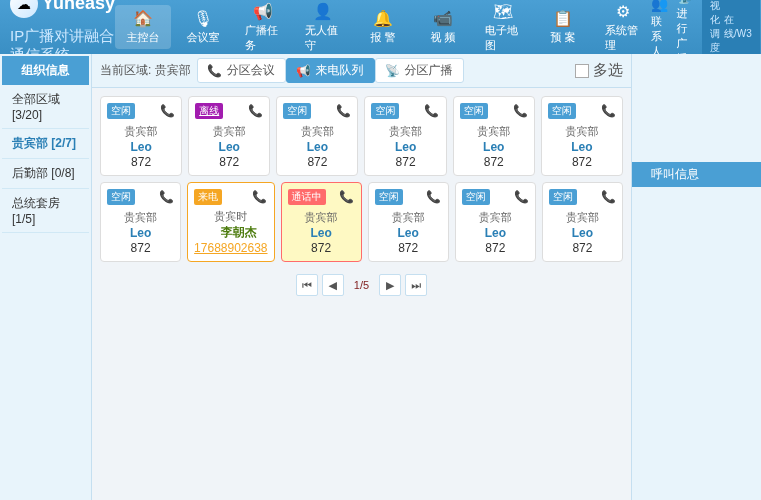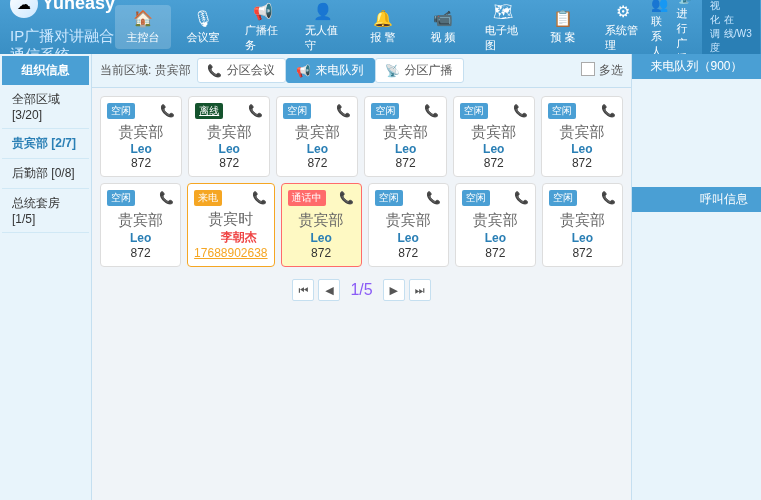--- a/index.html
+++ b/index.html
@@ -33,7 +33,7 @@
     .region-label { font-size: 12px; color: #555; margin-right: 6px; }
     .tab { display: flex; align-items: center; padding: 3px 10px; border-radius: 3px; cursor: pointer; font-size: 12px; color: #555; border: 1px solid #c5dff0; background: white; gap: 4px; }
     .tab.active { background: #4a9fd4; color: white; border-color: #4a9fd4; }
-    .multiselect { margin-left: auto; display: flex; align-items: flex-start; gap: 4px; font-size: 12px; color: #555; }
+    .multiselect { margin-left: auto; display: flex; align-items: center; gap: 4px; font-size: 15px; color: #555; }
     .checkbox { width: 14px; height: 14px; border: 1px solid #aaa; background: white; }
 
     

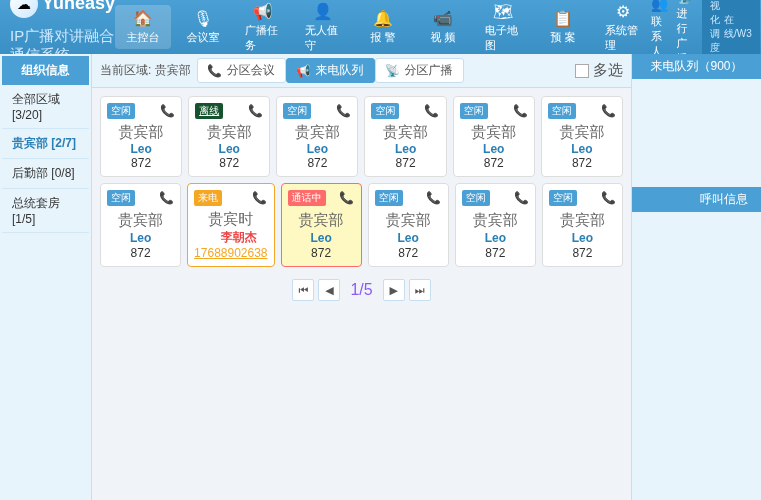--- a/index.html
+++ b/index.html
@@ -307,7 +307,6 @@
   </div>
 
   <div class="right-panel">
-    <div class="right-panel-title">来电队列（900）</div>
     <div style="height:100px;"></div>
     <div class="call-info-title">呼叫信息</div>
   </div>

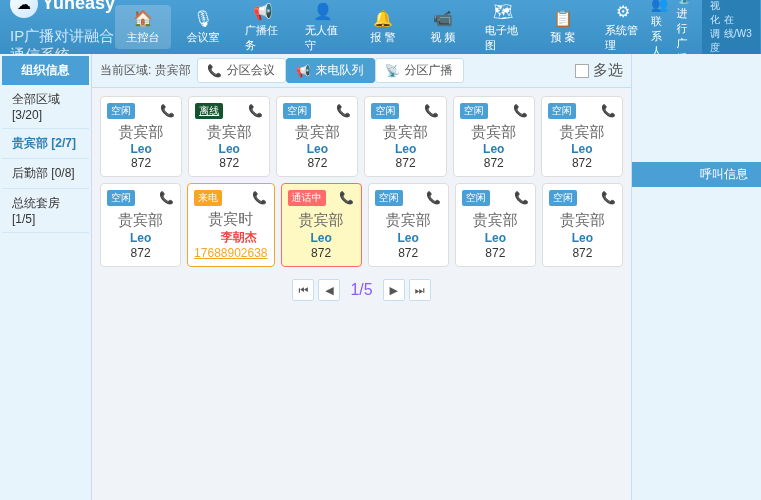--- a/index.html
+++ b/index.html
@@ -45,7 +45,7 @@
     .status-free { background: #4a9fd4; color: white; }
     .status-busy { background: #f5a623; color: white; }
     .status-talking { background: #ff6b6b; color: white; }
-    .status-offline { background: #14532d; color: white; text-decoration: underline; }
+    .status-offline { background: #a21caf; color: white; text-decoration: underline; }
     .card-dept { font-size: 15px; color: #666; }
     .card-name { font-size: 12px; color: #2a7fb5; font-weight: bold; }
     .card-num { font-size: 12px; color: #333; }

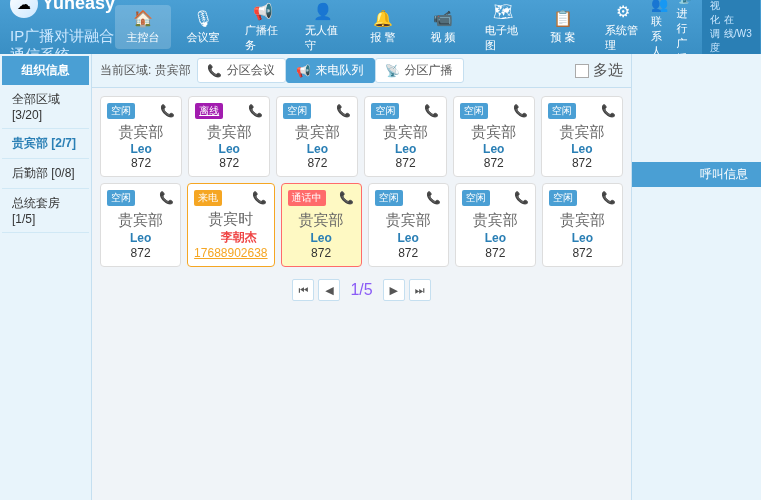--- a/index.html
+++ b/index.html
@@ -46,7 +46,7 @@
     .status-busy { background: #f5a623; color: white; }
     .status-talking { background: #ff6b6b; color: white; }
     .status-offline { background: #a21caf; color: white; text-decoration: underline; }
-    .card-dept { font-size: 15px; color: #666; }
+    .card-dept { font-size: 11px; color: #666; }
     .card-name { font-size: 12px; color: #2a7fb5; font-weight: bold; }
     .card-num { font-size: 12px; color: #333; }
 

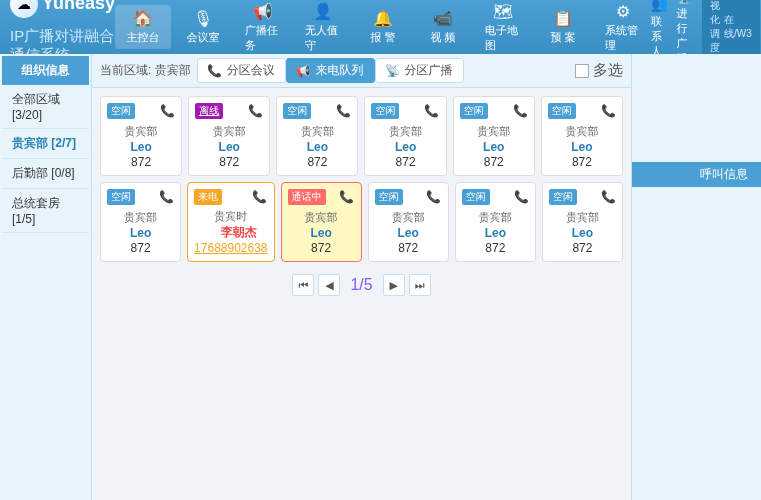--- a/index.html
+++ b/index.html
@@ -58,7 +58,7 @@
     
     .right-panel { width: 130px; background: #e8f4fb; border-left: 1px solid #c5dff0; }
     .right-panel-title { background: #4a9fd4; color: white; padding: 4px 8px; font-size: 12px; text-align: center; }
-    .call-info-title { background: #4a9fd4; color: white; padding: 4px 13px; font-size: 12px; text-align: right; margin-top: 8px; }
+    .call-info-title { background: #4a9fd4; color: white; padding: 4px 19px; font-size: 12px; text-align: left; margin-top: 8px; }
 
     
     .cards-area::-webkit-scrollbar { width: 4px; }

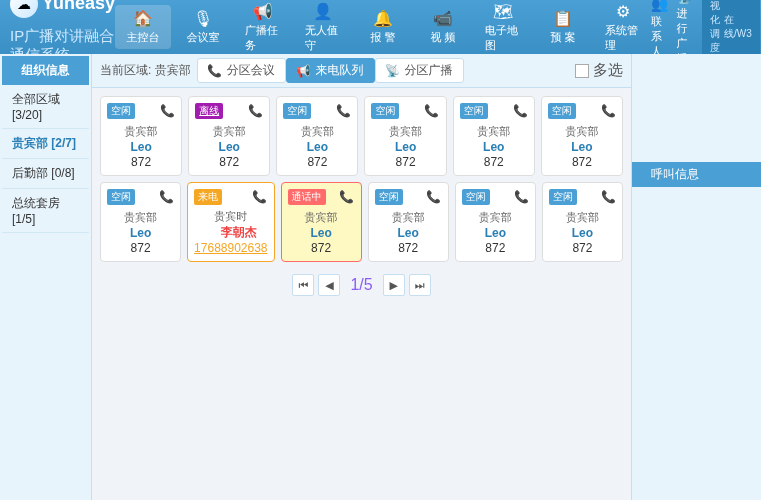--- a/index.html
+++ b/index.html
@@ -249,7 +249,7 @@
             <span>📞</span>
           </div>
           <div class="card-dept">贵宾时</div>
-          <div class="card-name" style="color:#ef4444;margin-left:16px;">李朝杰</div>
+          <div class="card-name" style="color:#4d7c0f;margin-left:16px;">李朝杰</div>
           <div class="card-num" style="color:#f5a623;text-decoration:underline;">17688902638</div>
         </div>
 

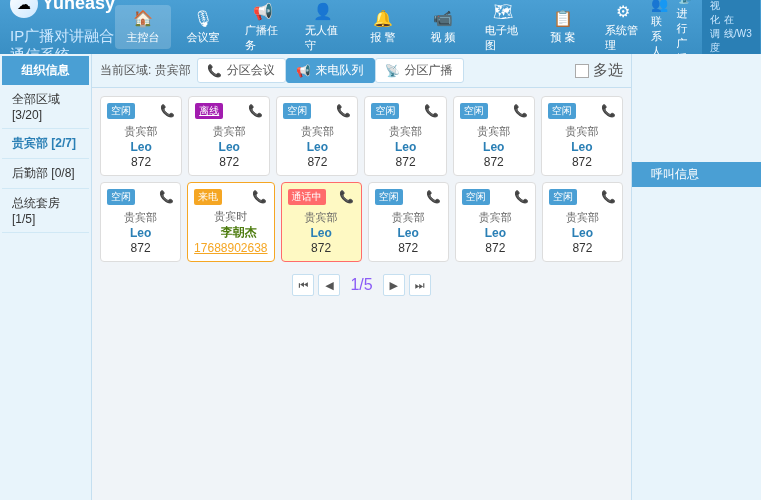--- a/index.html
+++ b/index.html
@@ -53,7 +53,7 @@
     
     .pagination { display: flex; align-items: center; justify-content: center; padding: 6px; gap: 4px; }
     .page-btn { width: 22px; height: 22px; border: 1px solid #c5dff0; background: white; cursor: pointer; display: flex; align-items: center; justify-content: center; font-size: 11px; border-radius: 2px; color: #555; }
-    .page-info { font-size: 16px; color: #8b5cf6; padding: 0 6px; }
+    .page-info { font-size: 11px; color: #7f1d1d; padding: 0 6px; }
 
     
     .right-panel { width: 130px; background: #e8f4fb; border-left: 1px solid #c5dff0; }

